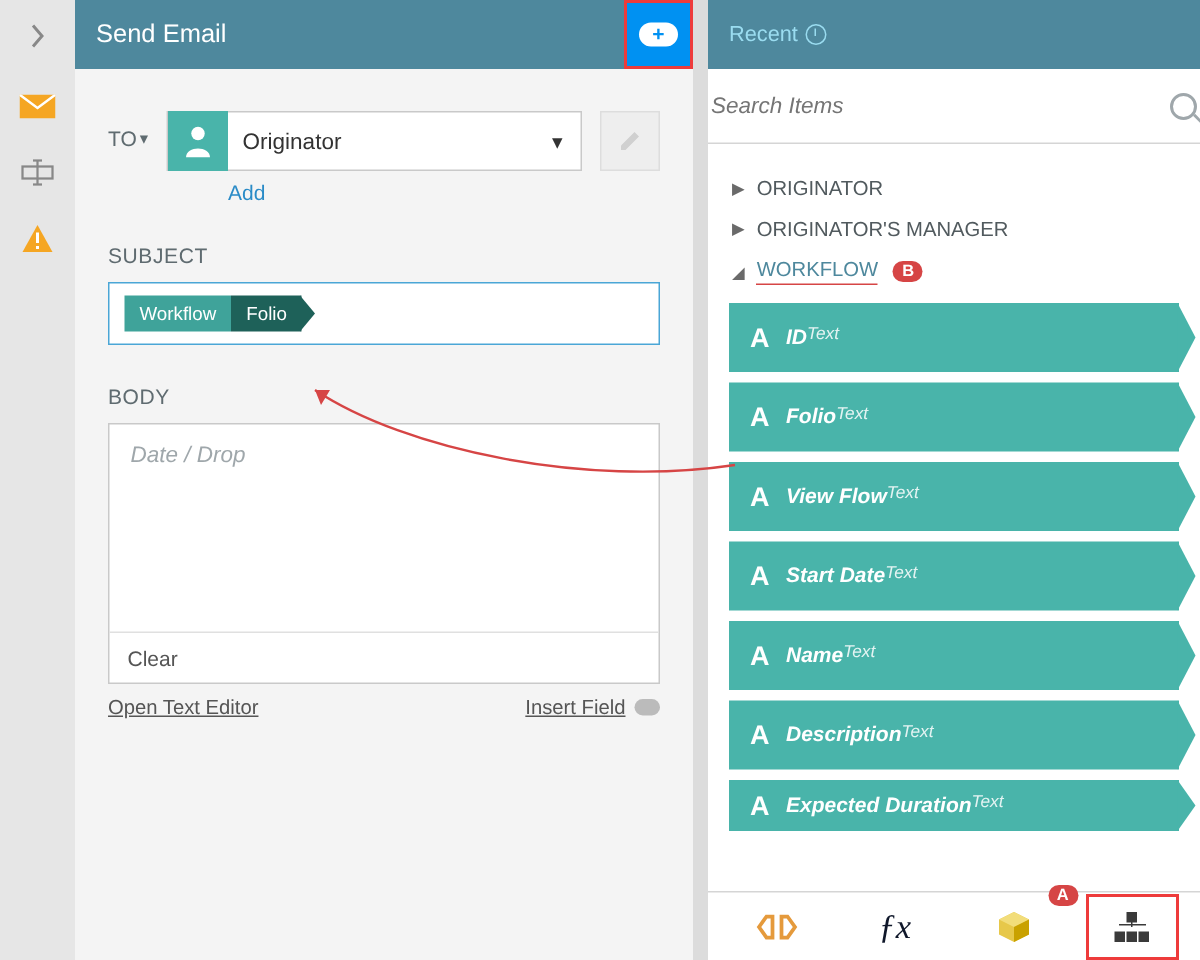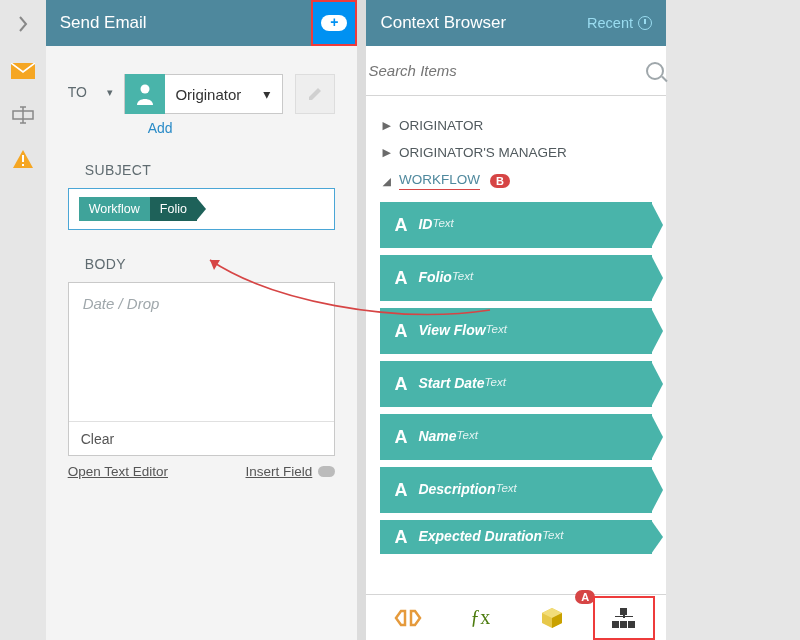--- a/index.html
+++ b/index.html
@@ -4,7 +4,7 @@
 <style>
   * { box-sizing: border-box; margin: 0; padding: 0; font-family: "Segoe UI", Arial, sans-serif; }
   body { background: #e6e6e6; width: 800px; height: 640px; overflow: hidden; position: relative; }
-  .app { display: flex; width: 666px; height: 640px; }
+  .app { display: flex; width: 800px; height: 640px; }
 
   
   .rail { width: 50px; background: #e6e6e6; display: flex; flex-direction: column; align-items: center; padding-top: 6px; }

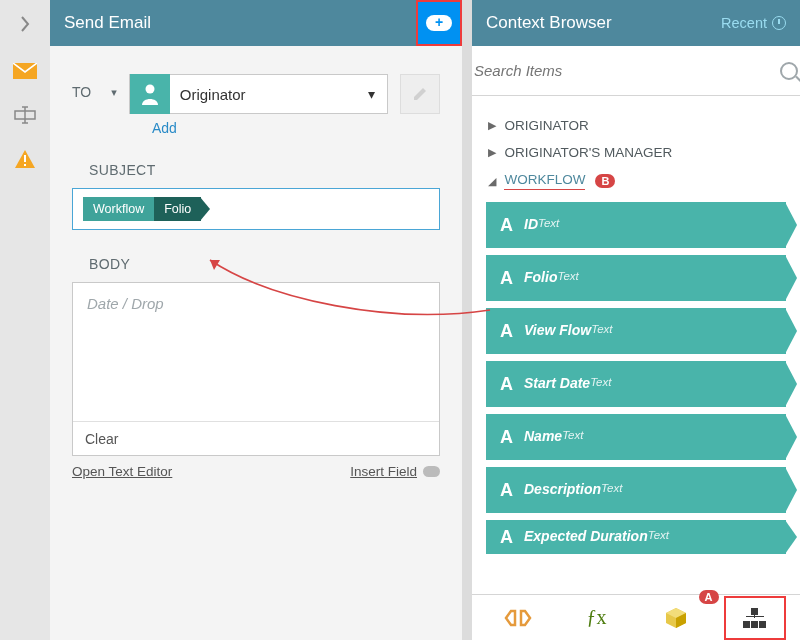--- a/index.html
+++ b/index.html
@@ -197,7 +197,6 @@
 
   <div class="right">
     <div class="right-header">
-      <span class="title">Context Browser</span>
       <span class="recent">
         <span>Recent</span>
         <span class="clock"></span>

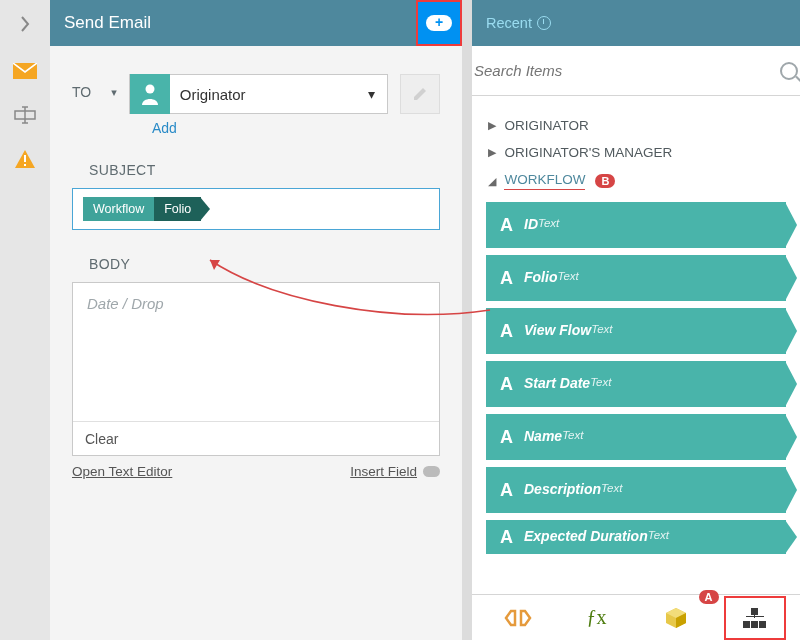--- a/index.html
+++ b/index.html
@@ -25,7 +25,7 @@
   .left-body { padding: 28px 22px 10px 22px; background:#f4f4f4; flex:1; display:flex; flex-direction:column; }
 
   .to-row { display:flex; align-items:flex-start; gap:12px; }
-  .to-label { color:#5f6b70; font-size:14px; display:flex; align-items:center; gap:20px; padding-top:10px; }
+  .to-label { color:#5f6b70; font-size:14px; display:flex; align-items:center; gap:2px; padding-top:10px; }
   .to-label .caret { font-size:11px; }
   .orig-box { border:1px solid #c9c9c9; background:#fff; display:flex; align-items:center; height:40px; flex:1; }
   .orig-box .avatar { width:40px; height:40px; background:#49b4aa; display:flex; align-items:center; justify-content:center; }

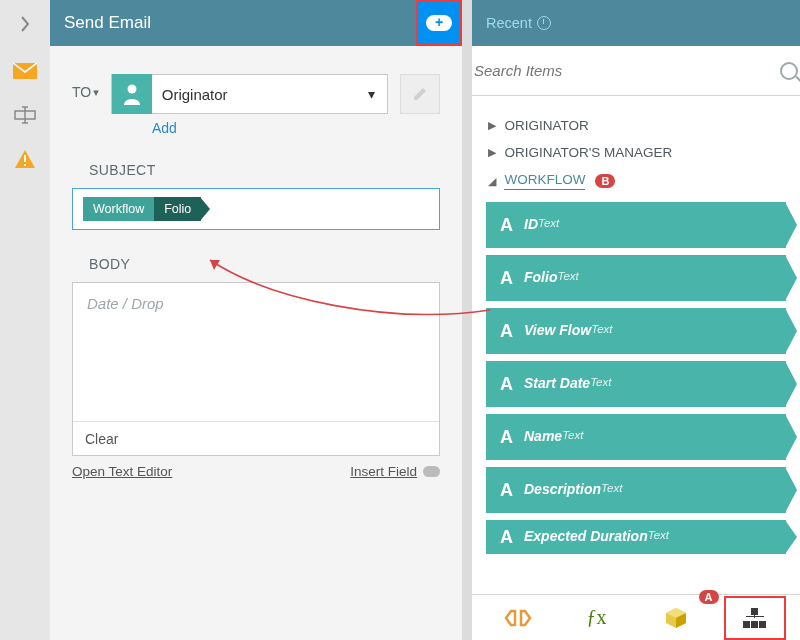--- a/index.html
+++ b/index.html
@@ -35,7 +35,7 @@
   .edit-btn { width:40px; height:40px; background:#eee; border:1px solid #ddd; color:#d0d0d0; display:flex; align-items:center; justify-content:center; font-size:16px; }
   .add-link { margin-left:80px; margin-top:6px; color:#2a8bc7; font-size:14px; cursor:pointer; }
 
-  .field-label { color:#5f6b70; font-size:14px; margin-top:26px; margin-bottom:10px; letter-spacing:0.4px;margin-left:17px; }
+  .field-label { color:#5f6b70; font-size:14px; margin-top:26px; margin-bottom:10px; letter-spacing:0.4px; }
   .subject-box { border:1.5px solid #4aa6d6; background:#fff; height:42px; display:flex; align-items:center; padding:0 10px; }
 
   .chip { display:inline-flex; height:24px; align-items:center; font-size:12.5px; color:#fff; position:relative; }

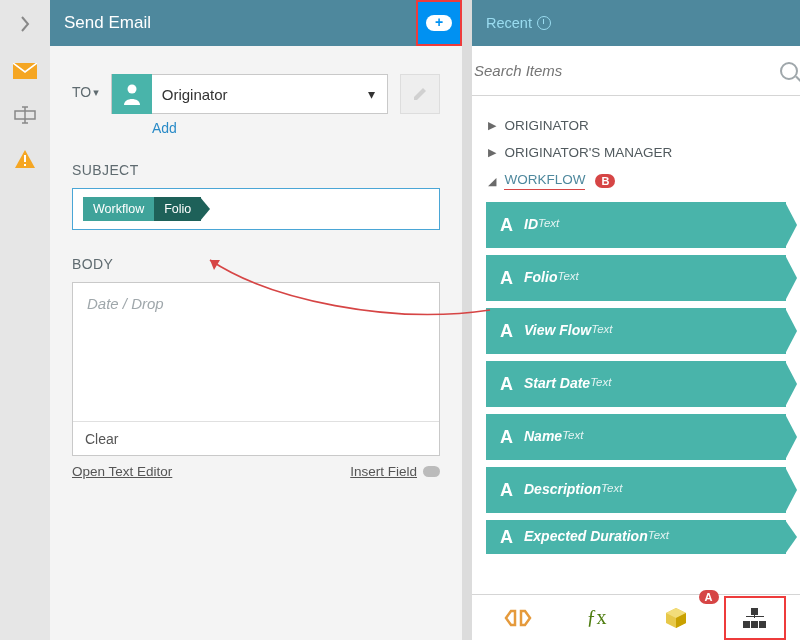--- a/index.html
+++ b/index.html
@@ -90,7 +90,7 @@
   .right-footer { height:46px; border-top:1px solid #d5d5d5; display:flex; align-items:center; justify-content:space-around; padding:0 6px; }
   .foot-ico { width:62px; height:44px; display:flex; align-items:center; justify-content:center; position:relative; }
   .foot-ico.sel { border:2px solid #ee3b3b; }
-  .fx { font-family: Georgia, serif; font-size:20px; color:#4d7c0f; }
+  .fx { font-family: Georgia, serif; font-style:italic; font-size:23px; color:#0f172a; }
   .org { width:24px; height:20px; position:relative; }
   .org .n { position:absolute; width:7px; height:7px; background:#3a3a3a; }
   .org .n1 { left:8px; top:0; }

